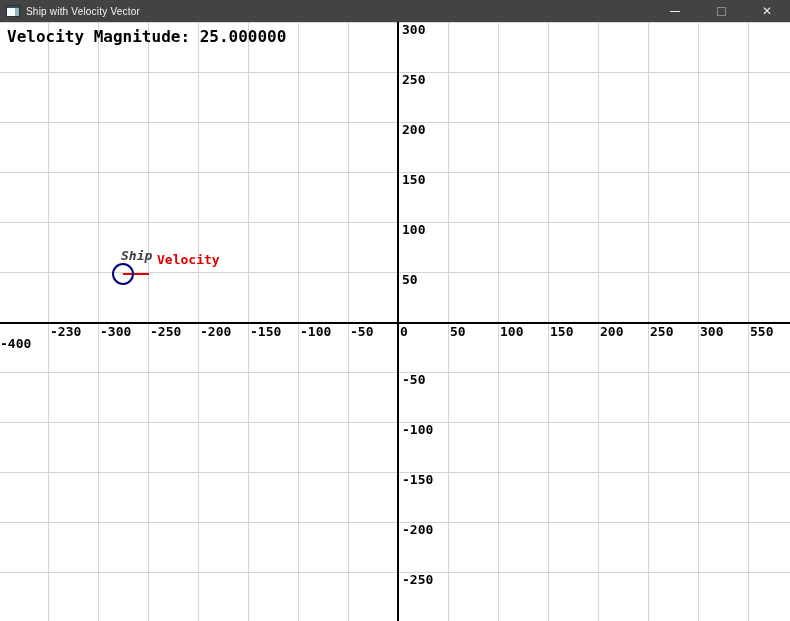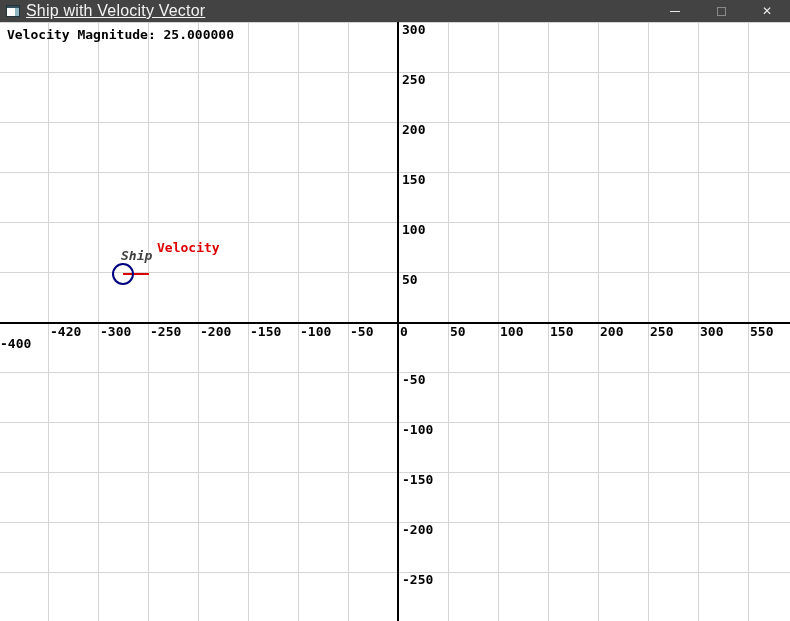--- a/index.html
+++ b/index.html
@@ -23,8 +23,8 @@
     border:1px solid #22333c;position:relative;flex:0 0 auto;}
   .app-icon::before{content:"";position:absolute;left:0;right:0;top:0;height:2px;background:#35505c;}
   .app-icon::after{content:"";position:absolute;right:0;top:2px;bottom:0;width:4px;background:#8fb6c2;}
-  .titlebar .title{color:var(--titlebar-text);font-size:16px;margin-left:6px;
-    white-space:nowrap;letter-spacing:.2px;text-decoration:underline;}
+  .titlebar .title{color:var(--titlebar-text);font-size:10px;margin-left:6px;
+    white-space:nowrap;letter-spacing:.2px;}
   .controls{margin-left:auto;display:flex;height:22px;}
   .ctrl{width:46px;height:22px;display:flex;align-items:center;justify-content:center;
     color:#e8e8e8;cursor:default;}

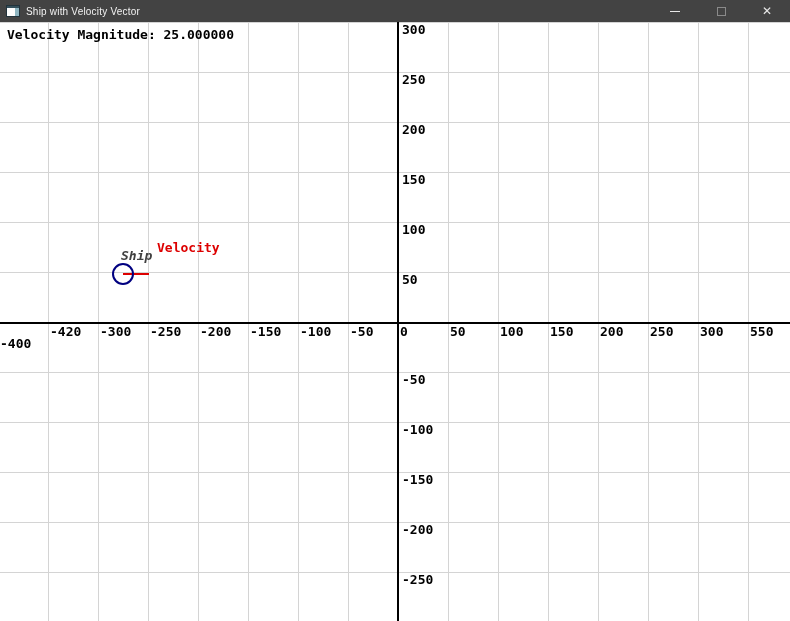--- a/index.html
+++ b/index.html
@@ -41,7 +41,7 @@
   .axis-y{position:absolute;top:0;bottom:0;left:397px;width:2px;background:var(--axis);}
   .axis-x{position:absolute;left:0;right:0;top:300px;height:2px;background:var(--axis);}
   .tick-label{position:absolute;font-size:13px;line-height:11px;color:#000;white-space:nowrap;}
-  .hud{position:absolute;left:7px;top:5px;font-size:13px;color:#000;white-space:nowrap;}
+  .hud{position:absolute;left:7px;top:5px;font-size:16px;color:#000;white-space:nowrap;}
   .ship-circle{position:absolute;border:2px solid var(--ship);border-radius:50%;background:transparent;}
   .vel-line{position:absolute;height:2px;background:var(--vel);}
   .plot-label{position:absolute;font-size:13px;line-height:11px;white-space:nowrap;}

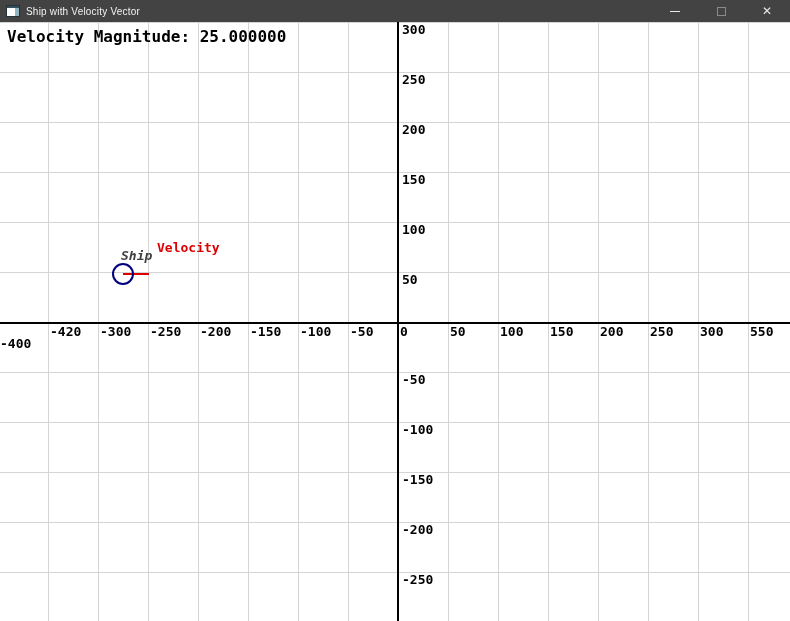--- a/index.html
+++ b/index.html
@@ -133,7 +133,7 @@
     <div class="vel-line" id="vel-line" style="left: 123px; top: 251px; width: 26px;"></div>
     <div class="ship-circle" id="ship-circle" style="left: 112px; top: 241px; width: 22px; height: 22px;"></div>
     <div class="plot-label ship-label" id="ship-label" style="left: 121px; top: 228px;">Ship</div>
-    <div class="plot-label vel-label" id="vel-label" style="left: 157px; top: 220px;">Velocity</div>
+    <div class="plot-label vel-label" id="vel-label" style="left: 157px; top: 232px;">Velocity</div>
   </div>
 
 </div>

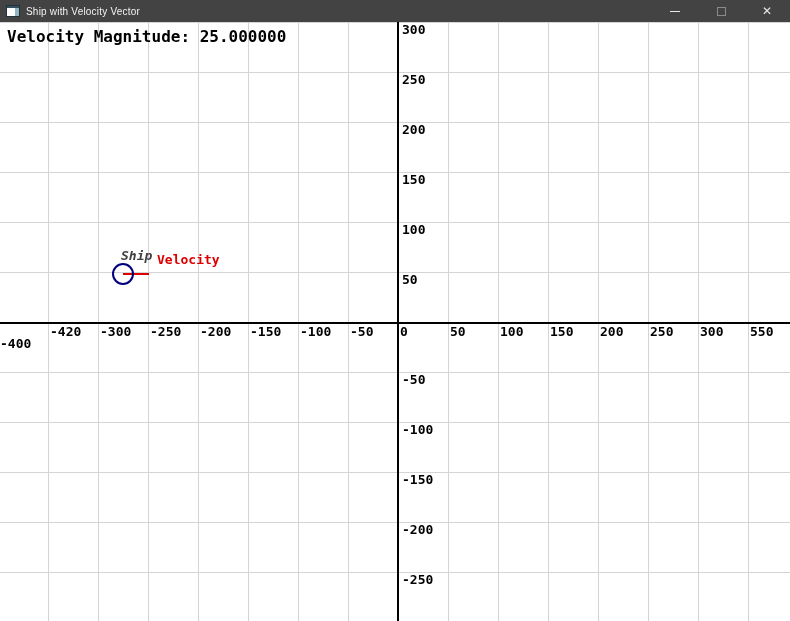--- a/index.html
+++ b/index.html
@@ -102,7 +102,7 @@
     <div class="axis-x"></div>
     <div id="tick-layer">
         <div class="tick-label" style="left: 0px; top: 316px;">-400</div>
-        <div class="tick-label" style="left: 50px; top: 304px;">-420</div>
+        <div class="tick-label" style="left: 50px; top: 304px;">-230</div>
         <div class="tick-label" style="left: 100px; top: 304px;">-300</div>
         <div class="tick-label" style="left: 150px; top: 304px;">-250</div>
         <div class="tick-label" style="left: 200px; top: 304px;">-200</div>

